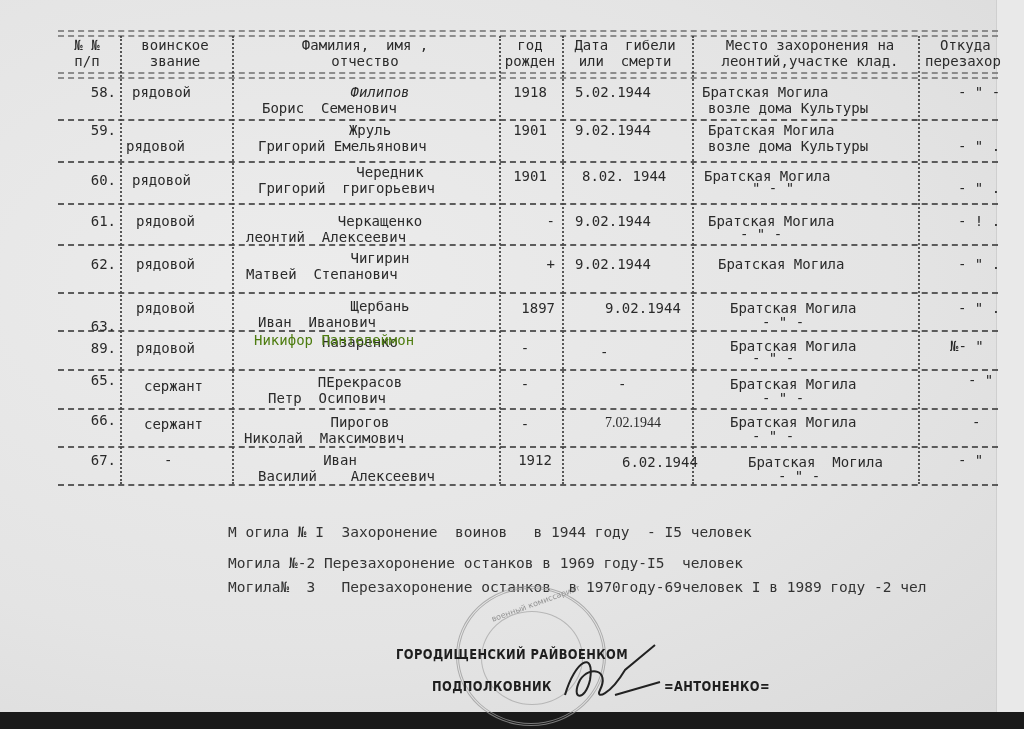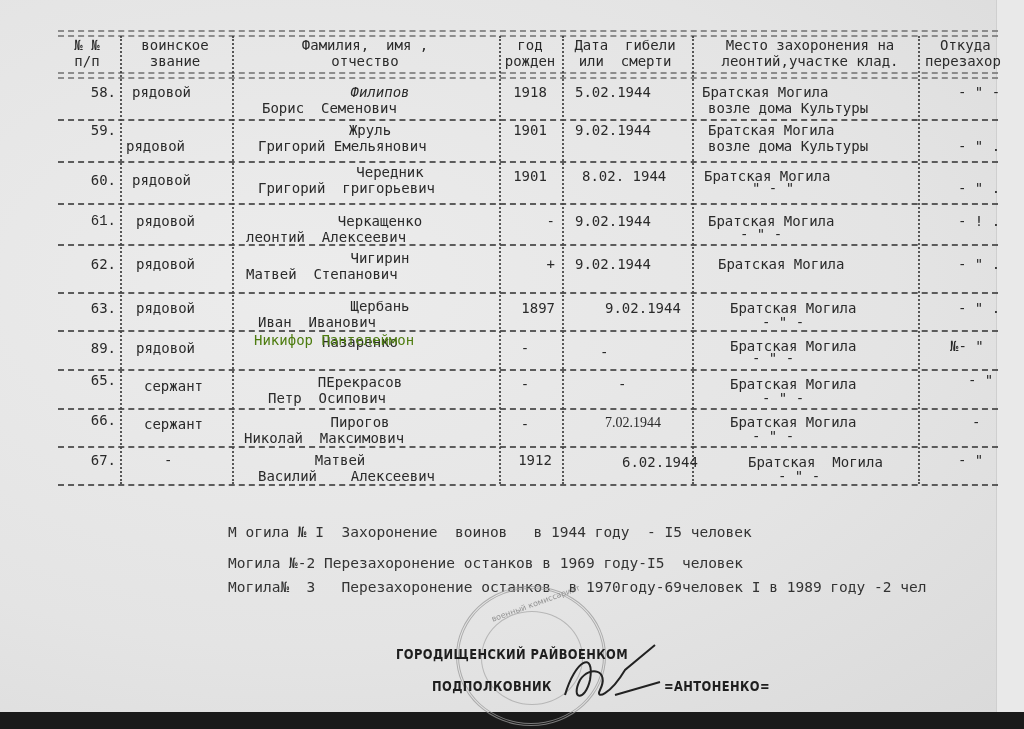--- a/index.html
+++ b/index.html
@@ -145,7 +145,7 @@
 </div>
 
 <div>
-  <div class="cell r" style="left:62px;top:213px;width:54px;font-family:Liberation Mono, monospace;">61.</div>
+  <div class="cell r" style="left:62px;top:213px;width:54px;">61.</div>
   <div class="cell" style="left:136px;top:213px;">рядовой</div>
   <div class="cell c" style="left:300px;top:213px;width:160px;">Черкащенко</div>
   <div class="cell" style="left:246px;top:229px;">леонтий  Алексеевич</div>

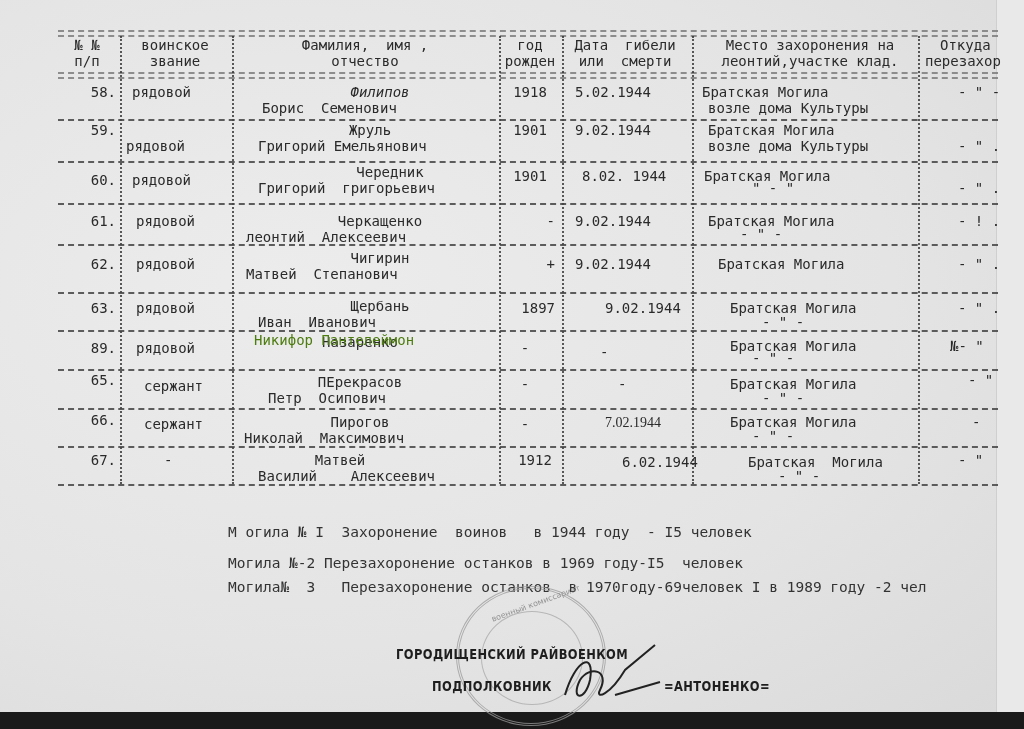--- a/index.html
+++ b/index.html
@@ -168,7 +168,7 @@
 </div>
 
 <div>
-  <div class="cell r" style="left:62px;top:300px;width:54px;">63.</div>
+  <div class="cell r" style="left:62px;top:318px;width:54px;">63.</div>
   <div class="cell" style="left:136px;top:300px;">рядовой</div>
   <div class="cell c" style="left:300px;top:298px;width:160px;">Щербань</div>
   <div class="cell" style="left:258px;top:314px;">Иван  Иванович</div>

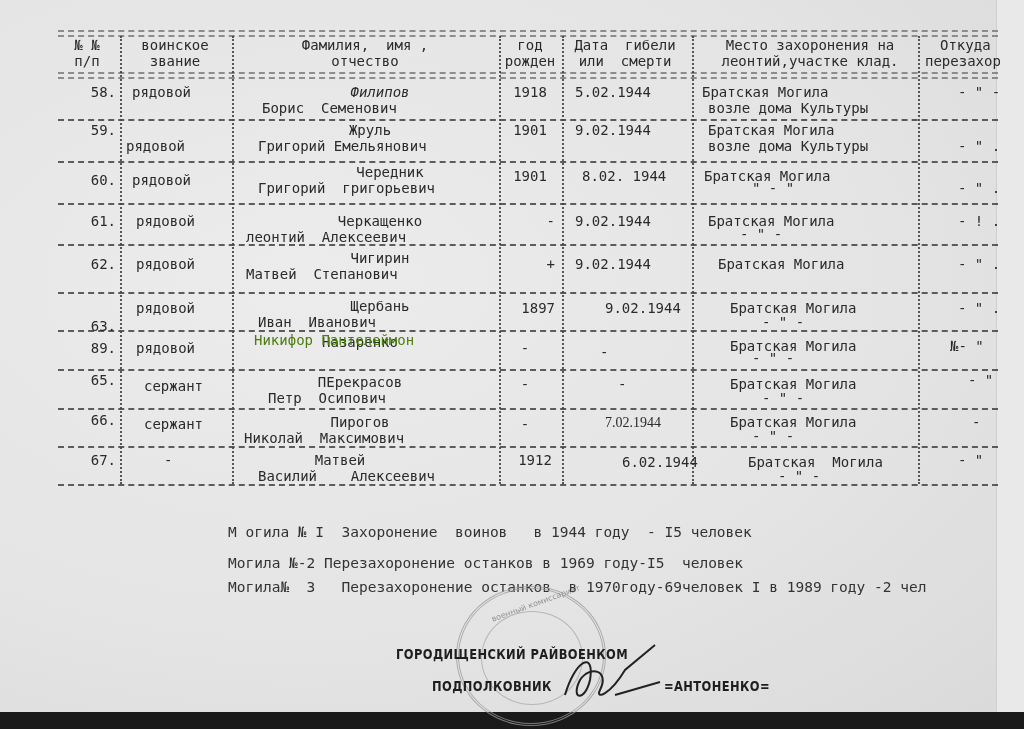--- a/index.html
+++ b/index.html
@@ -218,7 +218,7 @@
 <div>
   <div class="cell r" style="left:62px;top:452px;width:54px;">67.</div>
   <div class="cell" style="left:164px;top:452px;">-</div>
-  <div class="cell c" style="left:260px;top:452px;width:160px;">Матвей</div>
+  <div class="cell c" style="left:260px;top:452px;width:160px;">Иван</div>
   <div class="cell" style="left:258px;top:468px;">Василий    Алексеевич</div>
   <div class="cell c" style="left:515px;top:452px;width:40px;">1912</div>
   <div class="cell" style="left:622px;top:454px;">6.02.1944</div>

